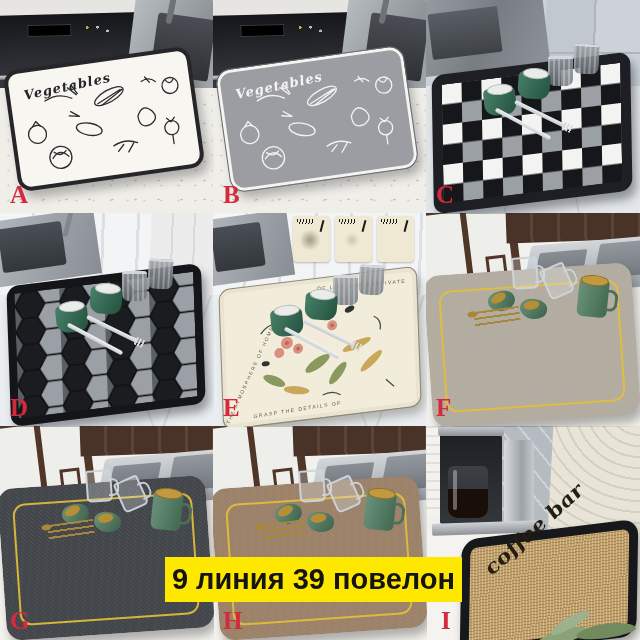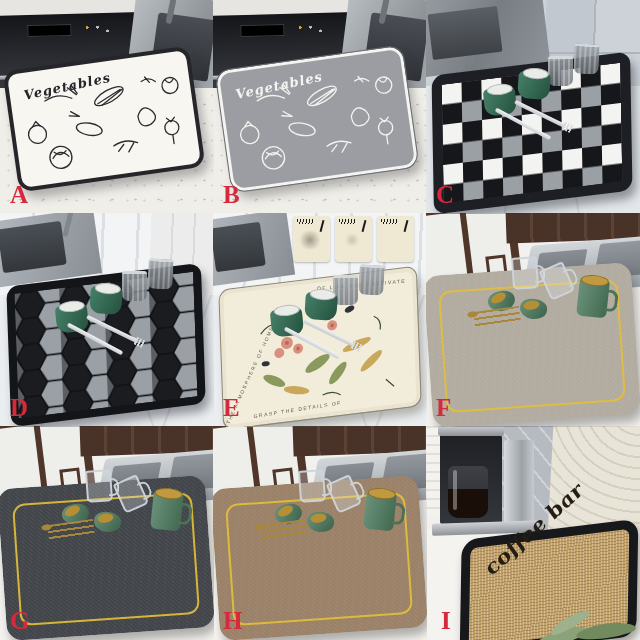--- a/index.html
+++ b/index.html
@@ -491,6 +491,9 @@
     <span class="letter">I</span>
   </div>
 
+  <div id="banner">
+    <span>9 линия 39 повелон</span>
+  </div>
 
 </div>
 

